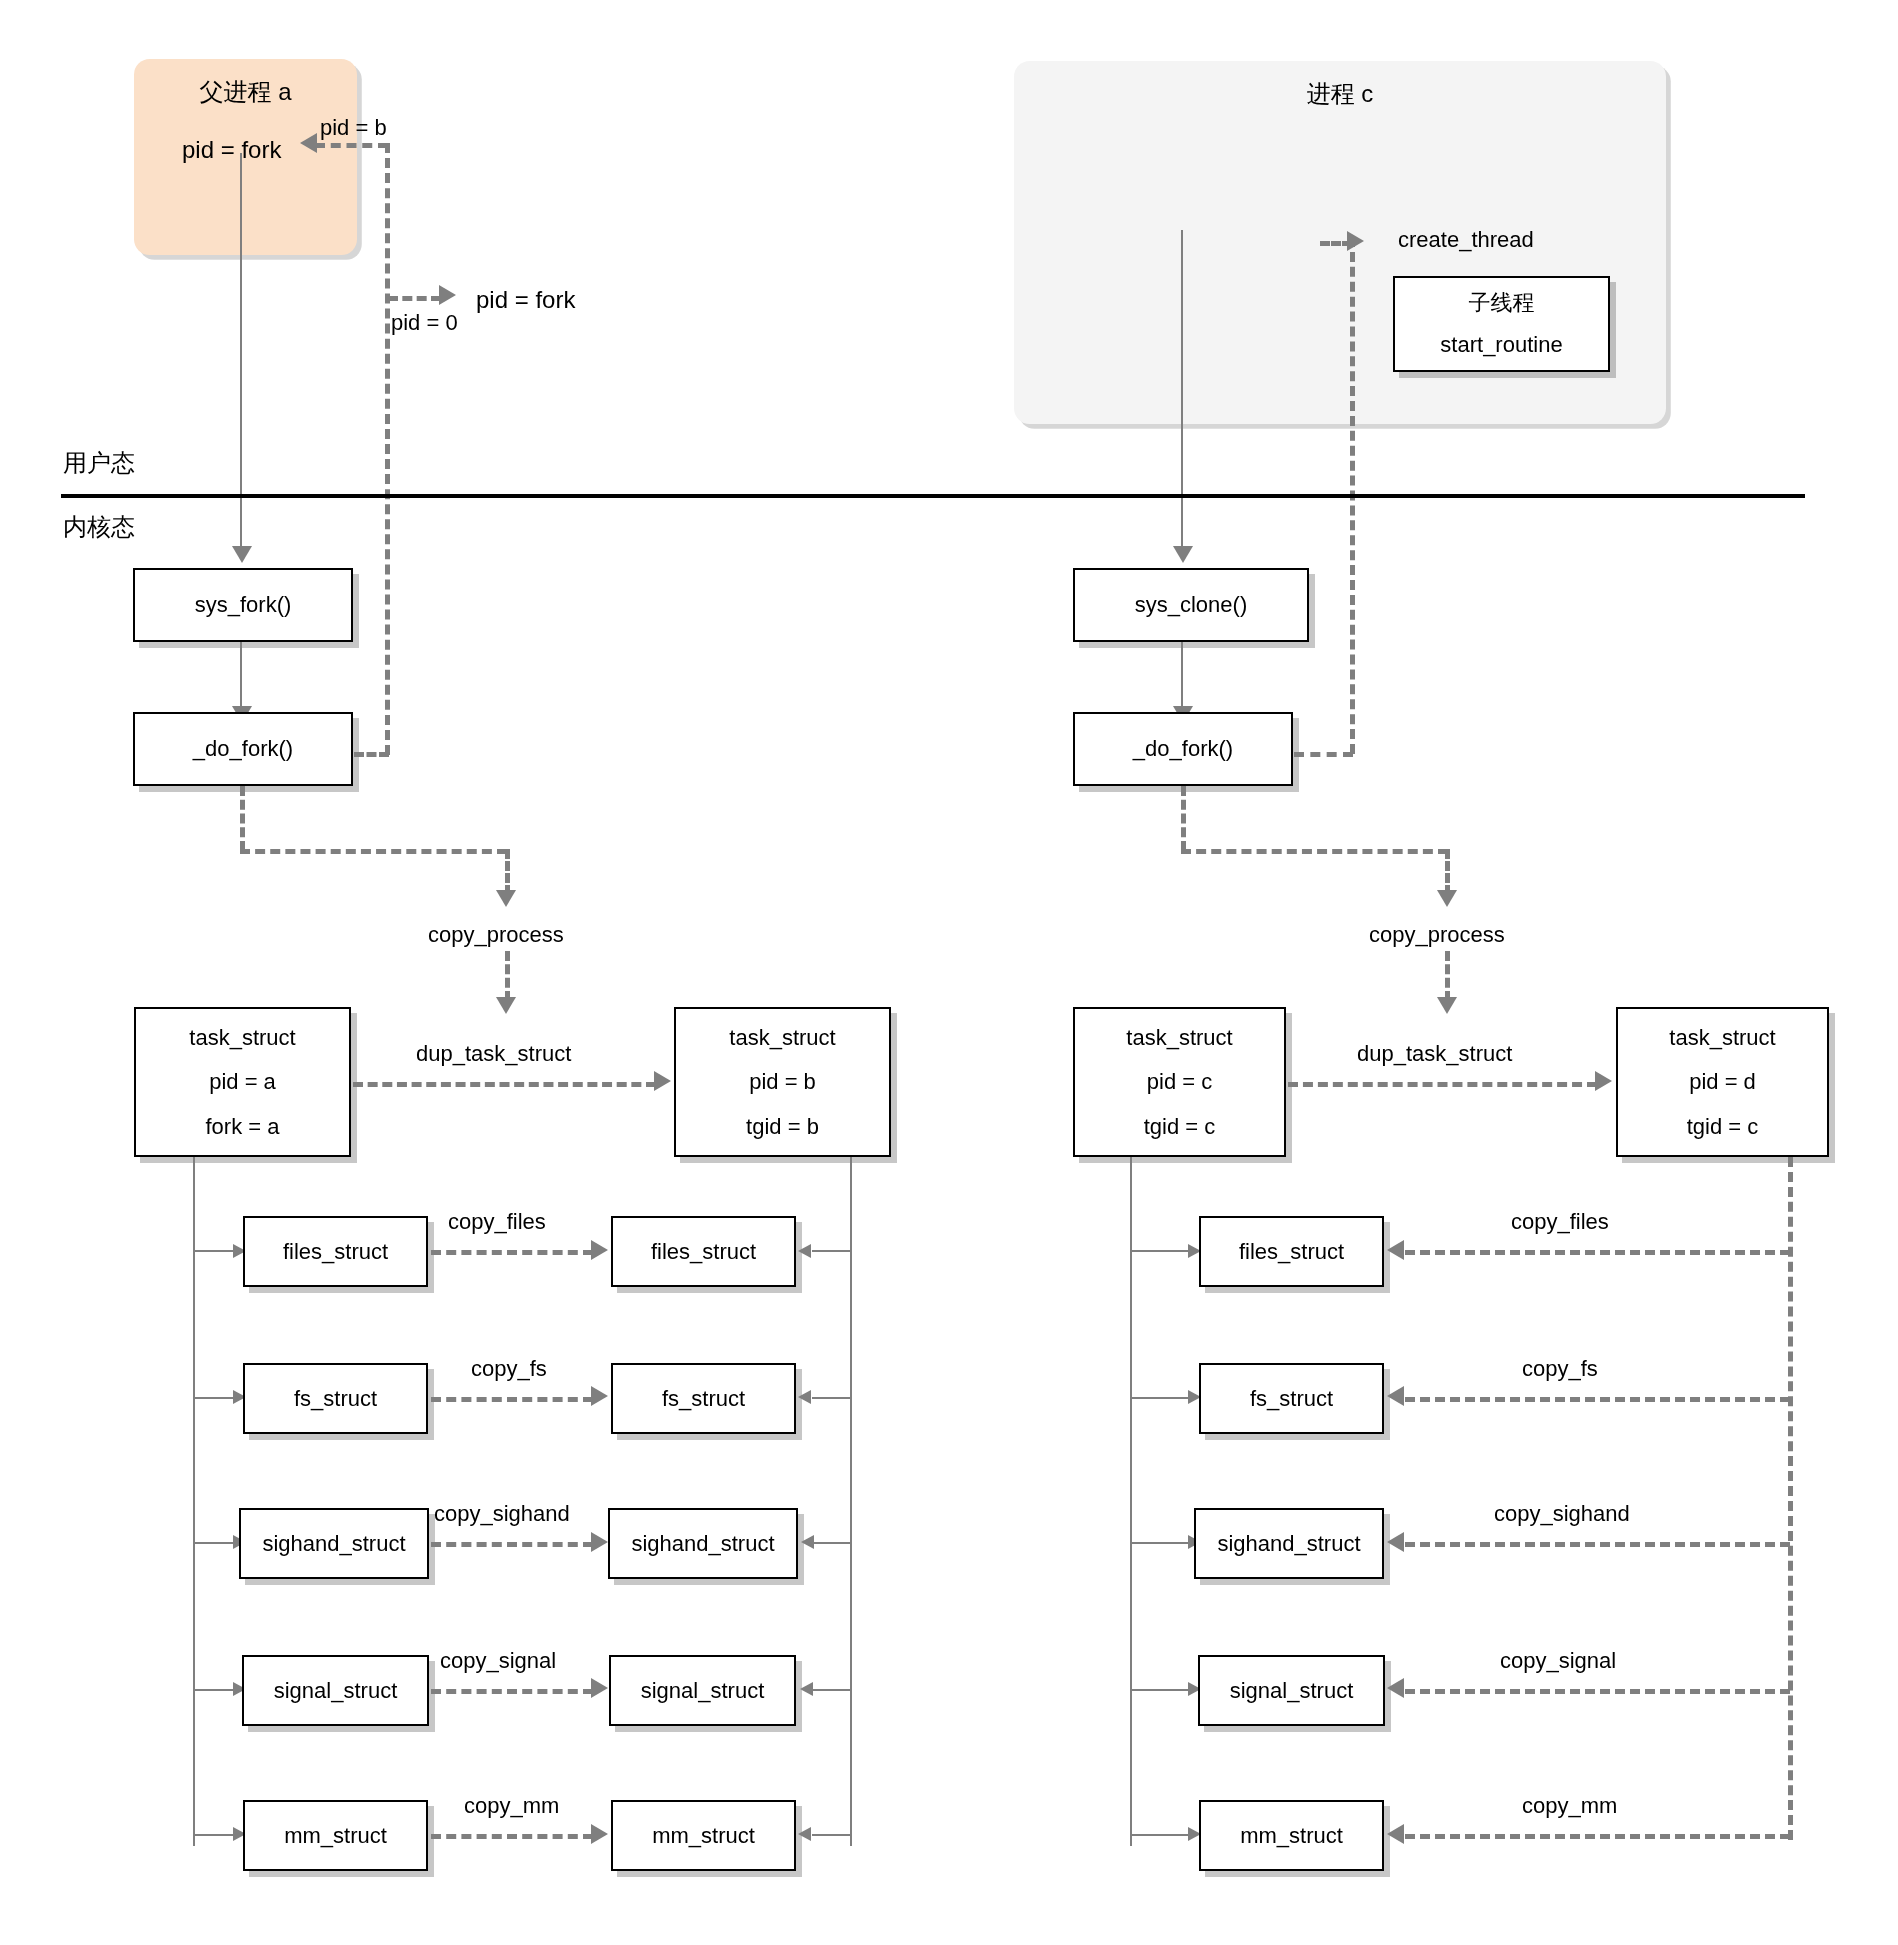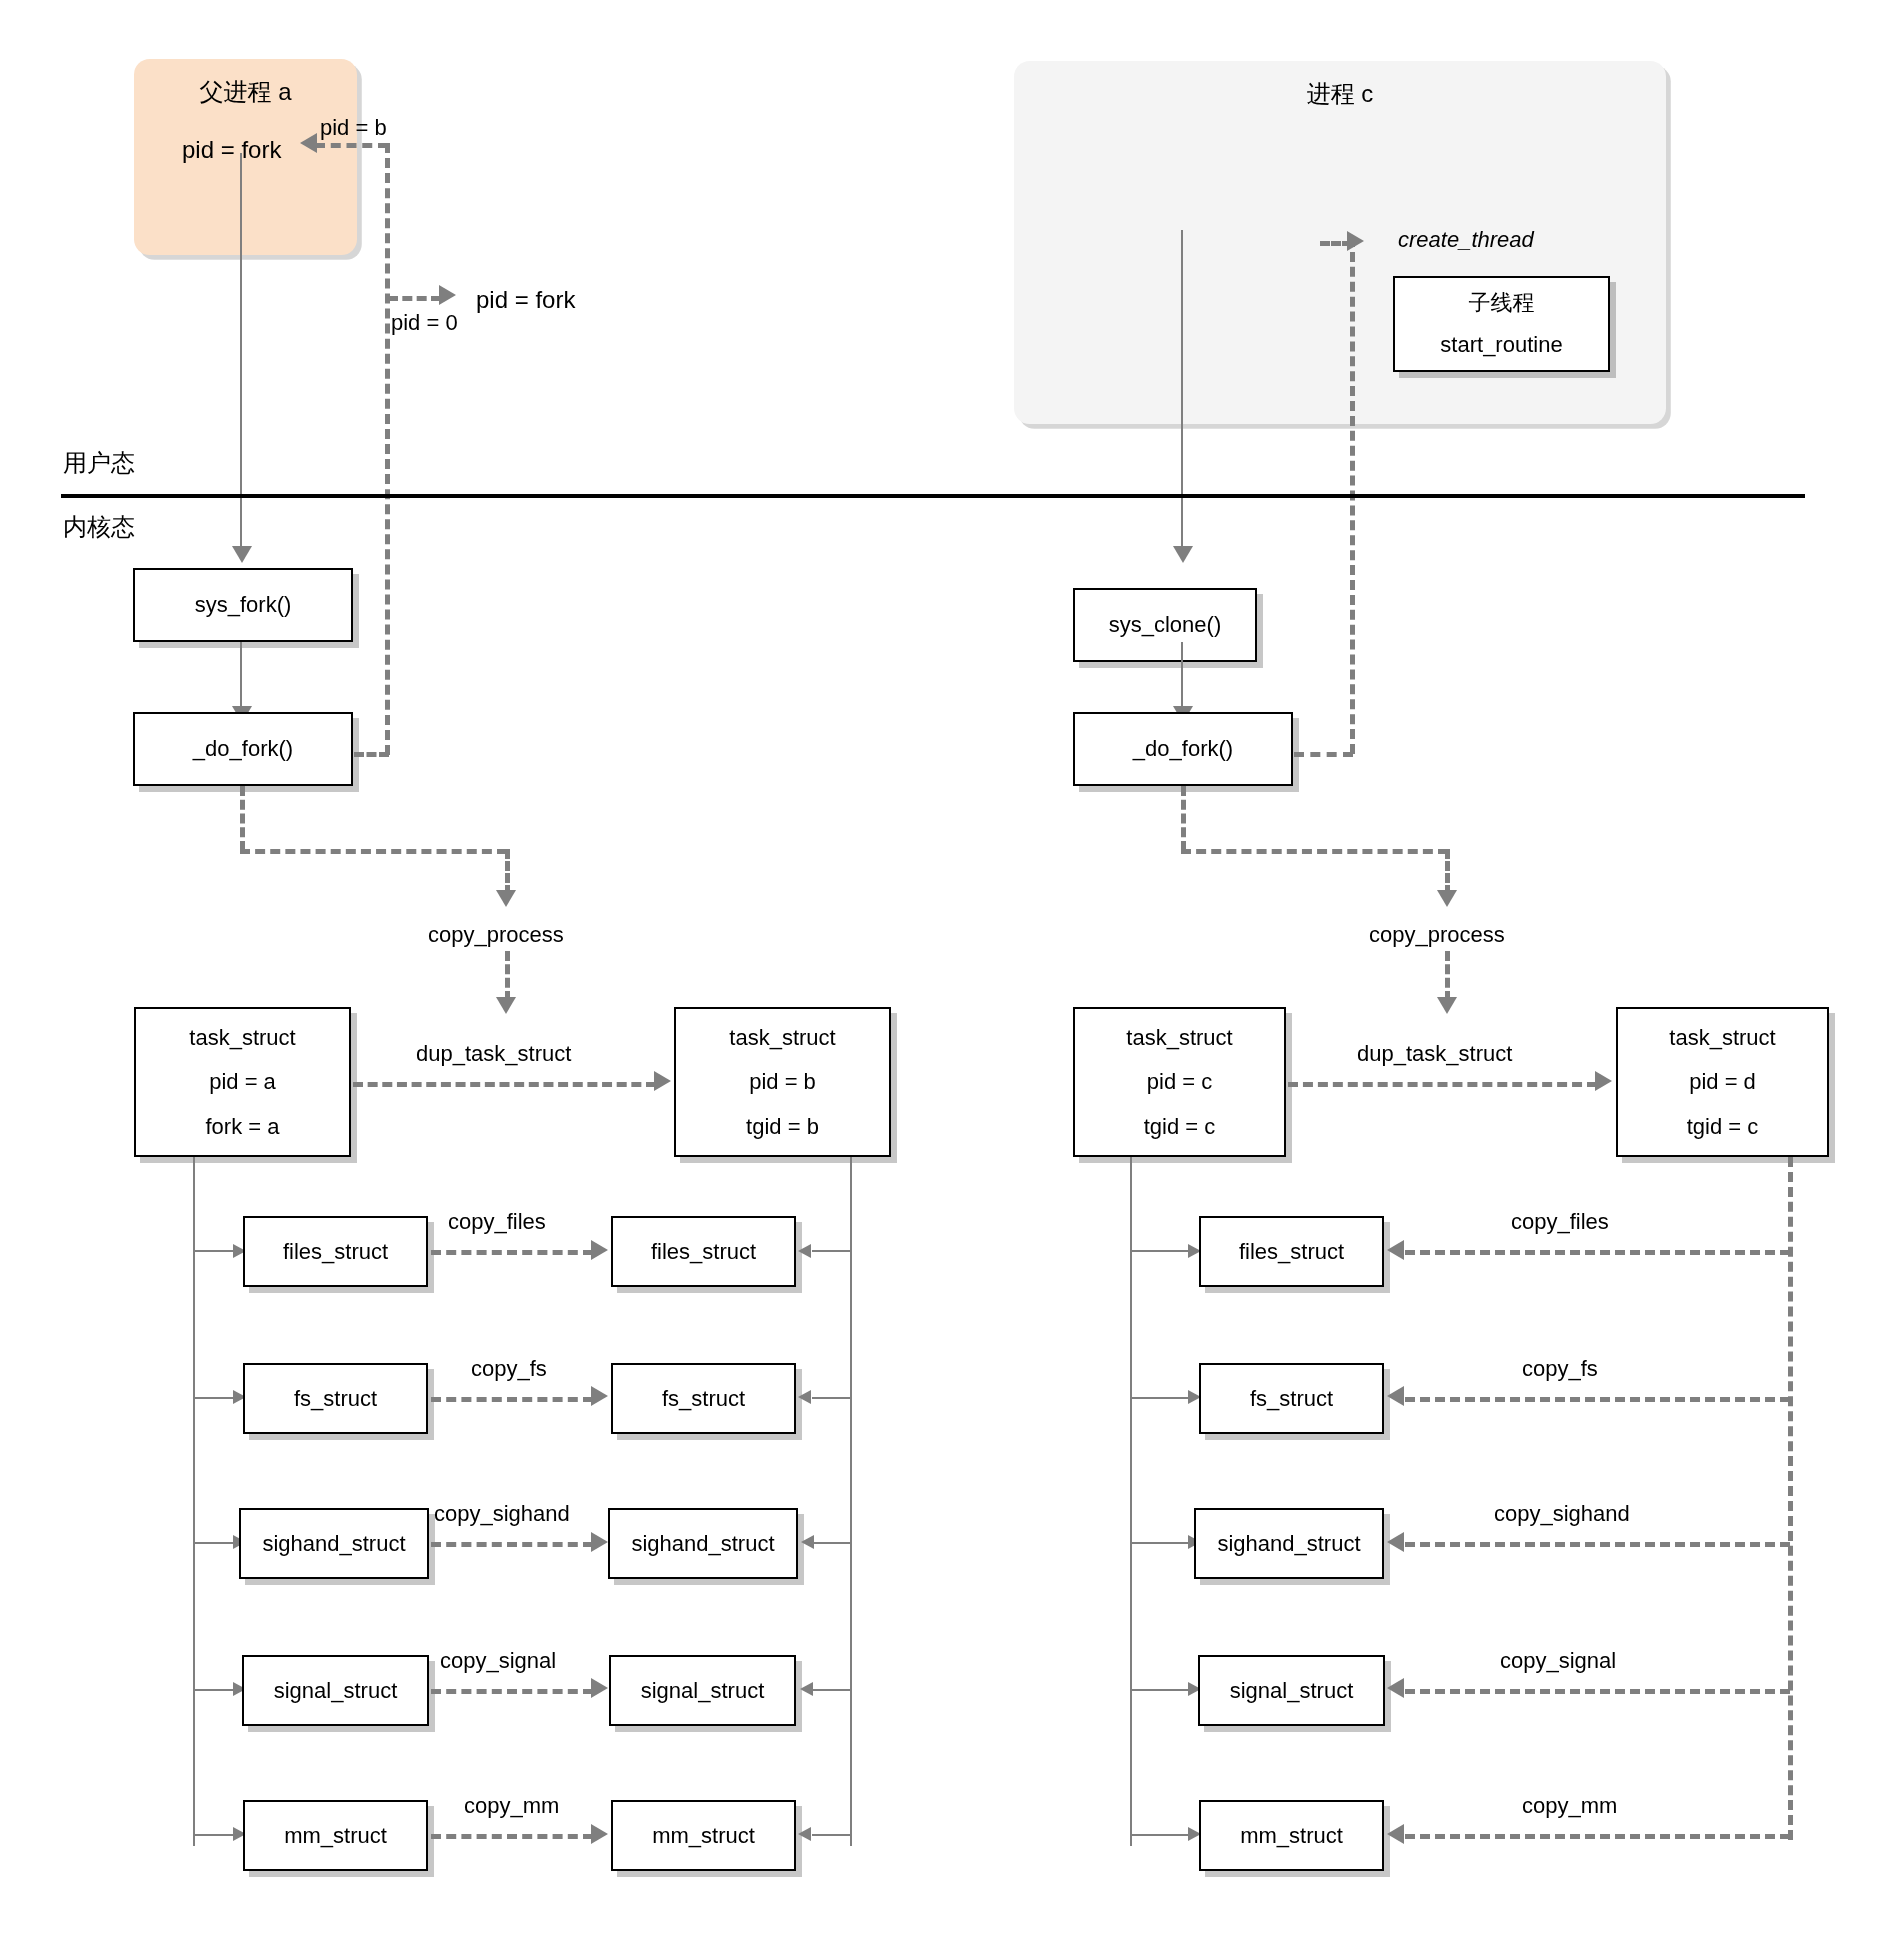--- a/index.html
+++ b/index.html
@@ -248,7 +248,7 @@
   <div class="dash-v" style="left:1350px;top:237px;height:517px;"></div>
   <div class="dash-h" style="left:1320px;top:241px;width:31.5px;"></div>
   <div class="arr right" style="left:1347px;top:231px;"></div>
-  <div class="lbl" style="left:1398px;top:227px;font-style:italic;">create_thread</div>
+  <div class="lbl" style="left:1398px;top:227px;">create_thread</div>
 
   <div class="vline" style="left:1181px;top:230px;height:320px;"></div>
   <div class="arr down" style="left:1173px;top:546px;"></div>

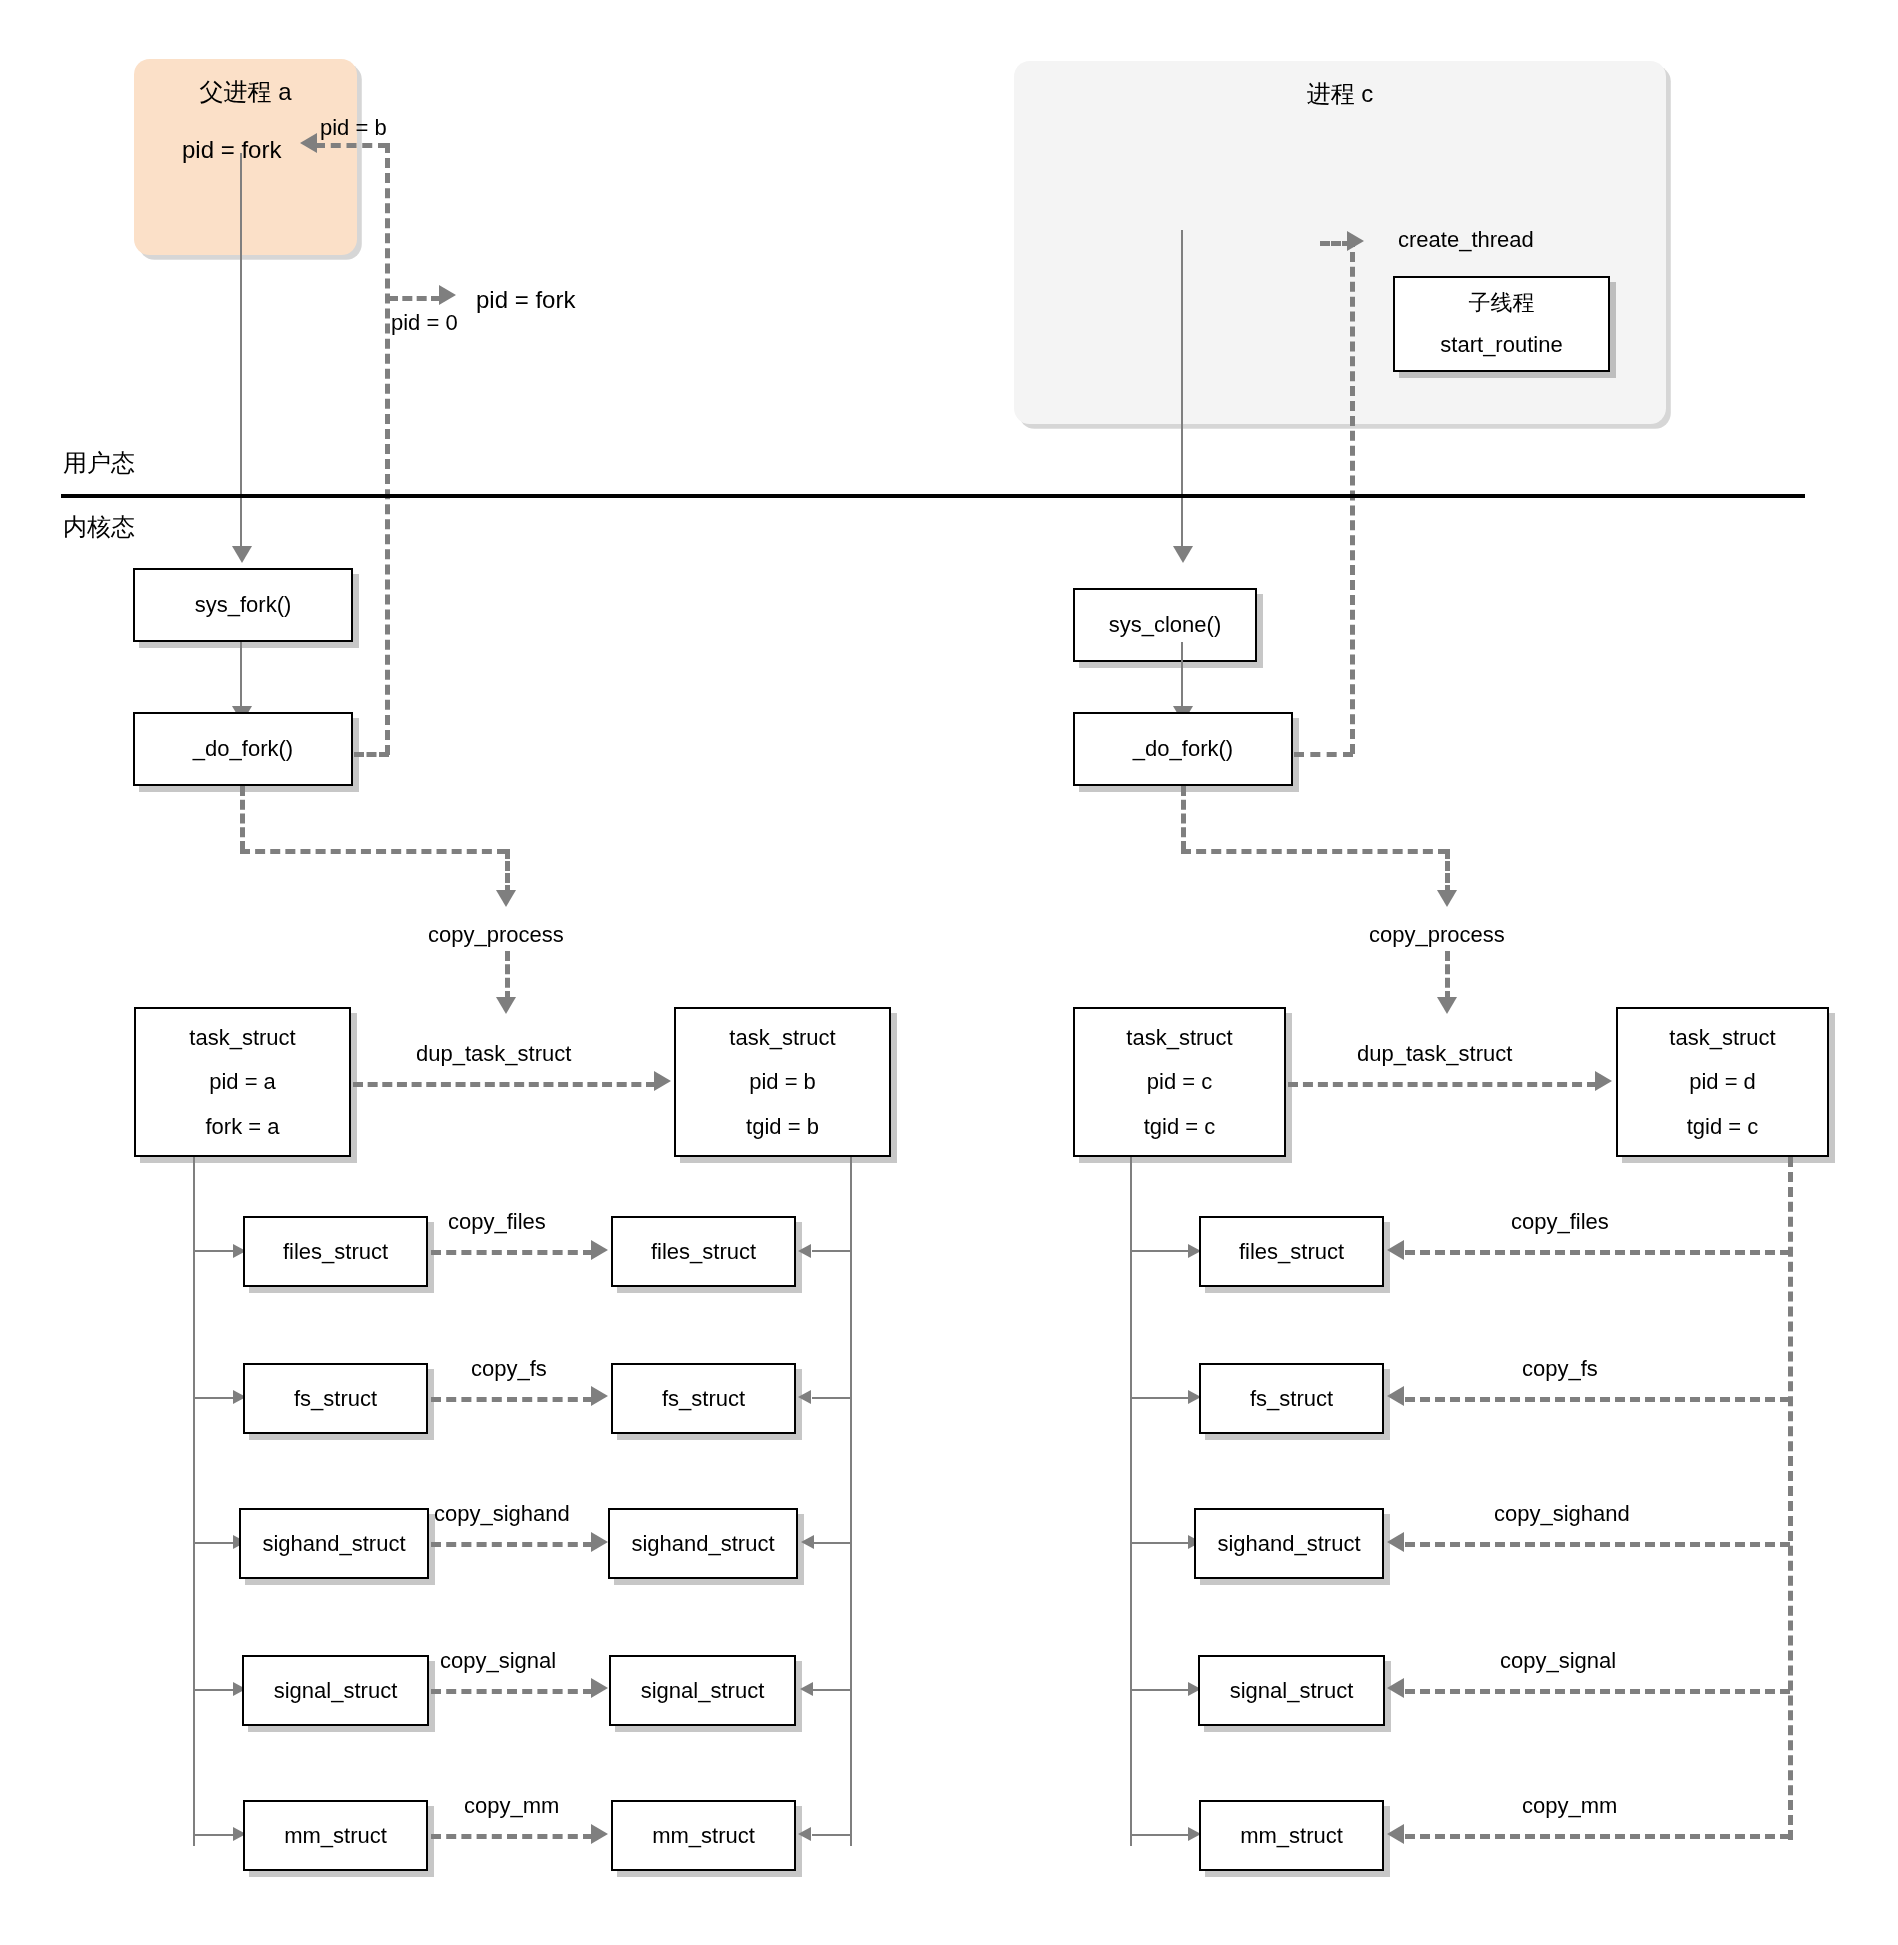--- a/index.html
+++ b/index.html
@@ -253,7 +253,7 @@
   <div class="vline" style="left:1181px;top:230px;height:320px;"></div>
   <div class="arr down" style="left:1173px;top:546px;"></div>
 
-  <div class="node" style="left:1073px;top:568px;width:184px;height:74px;margin-top:20px;">
+  <div class="node" style="left:1073px;top:568px;width:236px;height:74px;">
     <span class="ln">sys_clone()</span>
   </div>
   <div class="vline" style="left:1181px;top:642px;height:68px;"></div>

